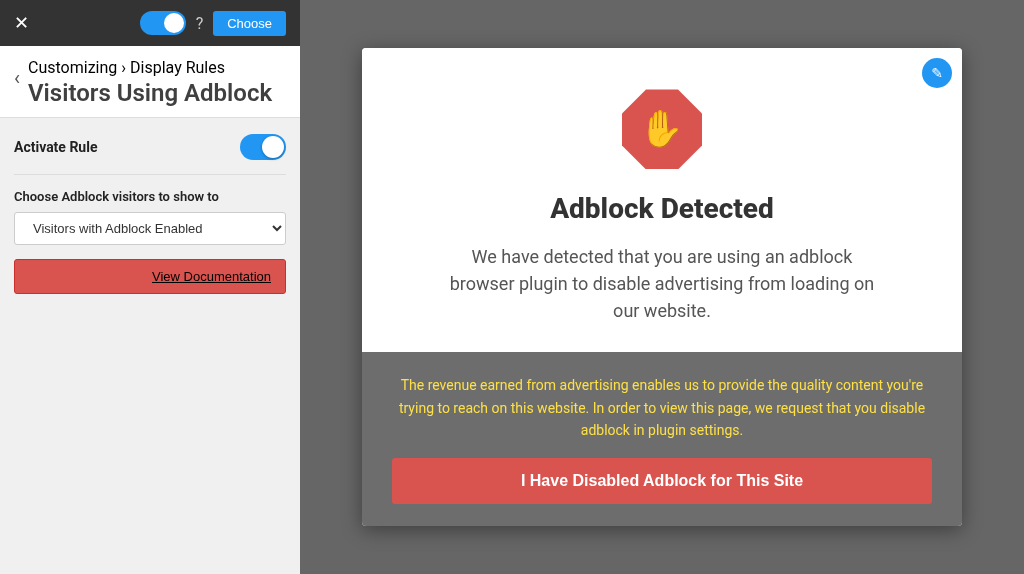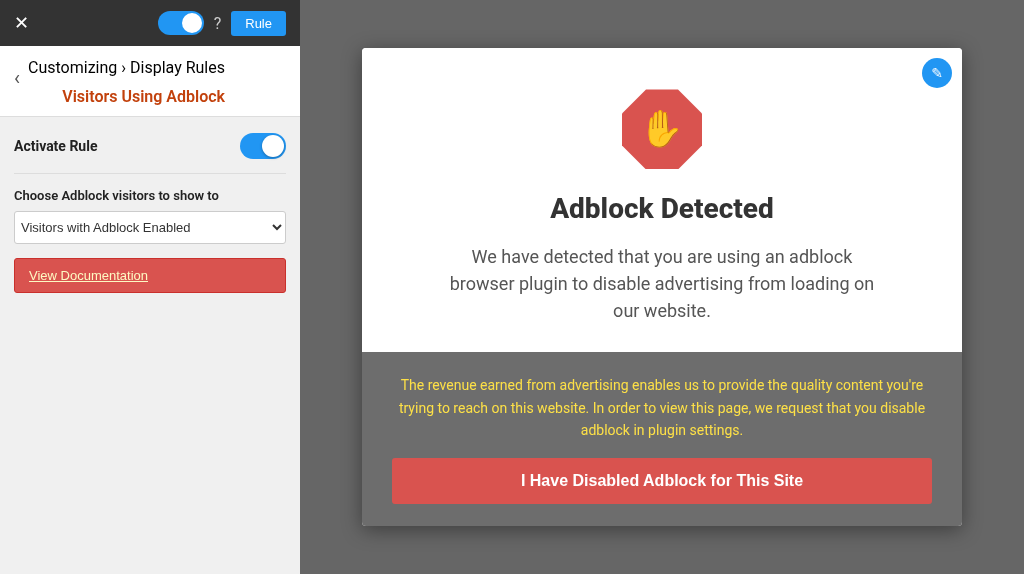--- a/index.html
+++ b/index.html
@@ -327,7 +327,7 @@
     <div class="header-controls">
       <div class="toggle-switch"></div>
       <span class="help-icon">?</span>
-      <button class="saved-btn">Rule</button>
+      <button class="saved-btn">Choose</button>
     </div>
   </div>
 

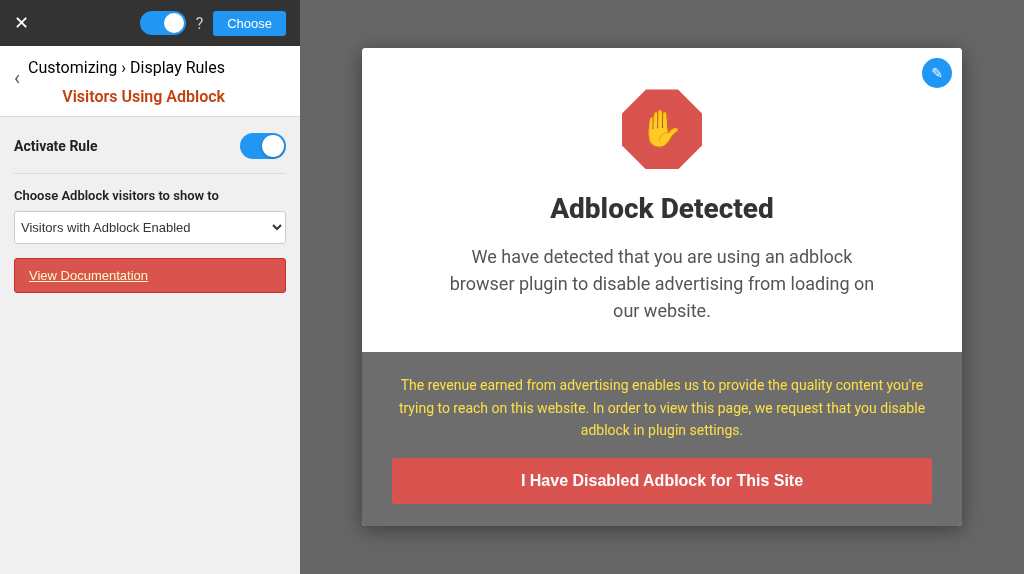--- a/index.html
+++ b/index.html
@@ -101,7 +101,6 @@
     .breadcrumb-text {
       display: flex;
       flex-direction: column;
-      text-align: right;
     }
     .breadcrumb-title {
       font-size: 16px;

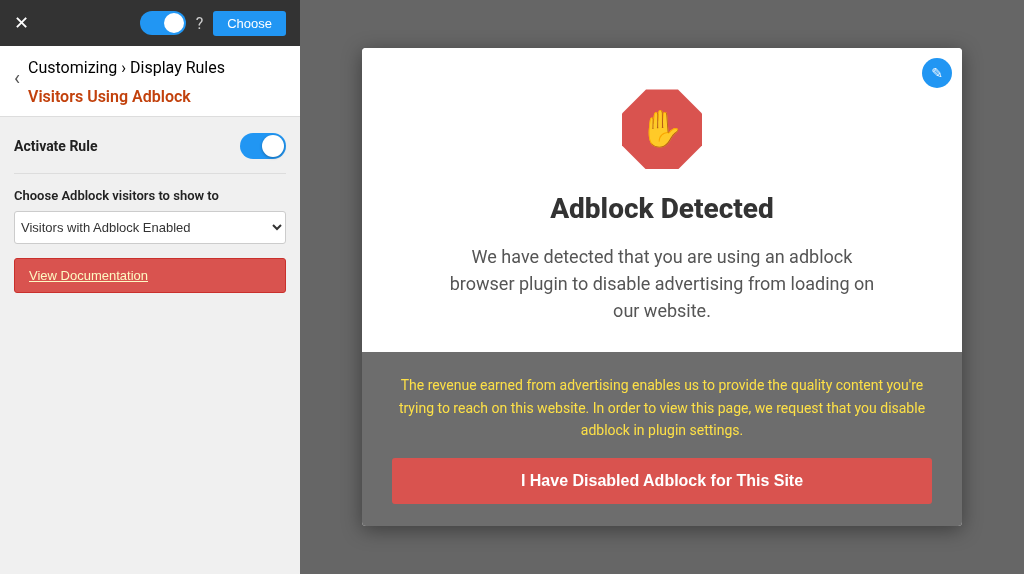--- a/index.html
+++ b/index.html
@@ -103,10 +103,10 @@
       flex-direction: column;
     }
     .breadcrumb-title {
-      font-size: 16px;
+      font-size: 24px;
       font-weight: 600;
-      color: #c2410c;
-      margin-top: 10px;
+      color: #404040;
+      margin-top: 2px;
     }
 
     .sidebar-content {

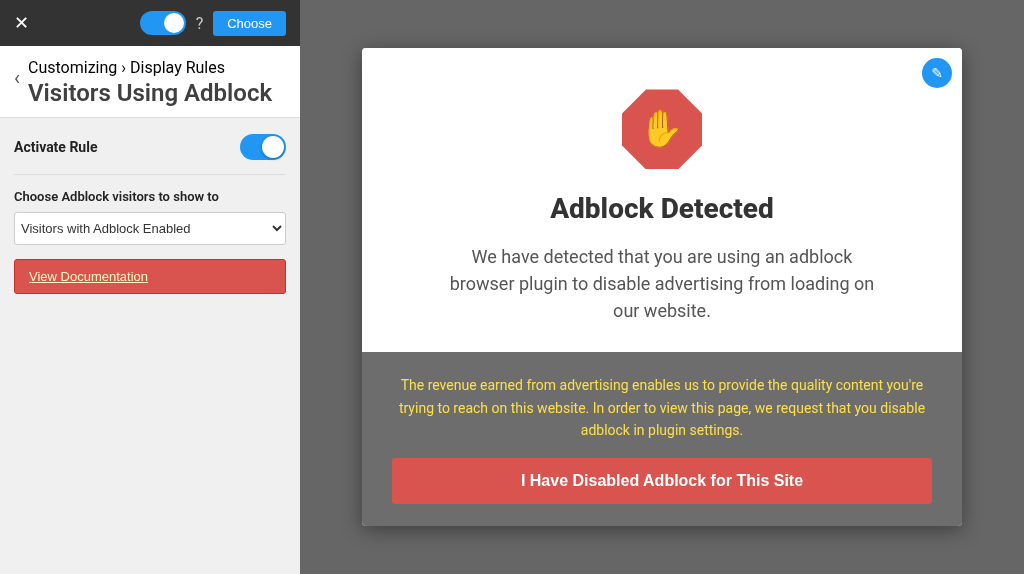--- a/index.html
+++ b/index.html
@@ -179,7 +179,7 @@
 
     .select-dropdown {
       width: 100%;
-      padding: 7px 2px;
+      padding: 7px 14px;
       border: 1px solid #ccc;
       border-radius: 3px;
       background: #fff;

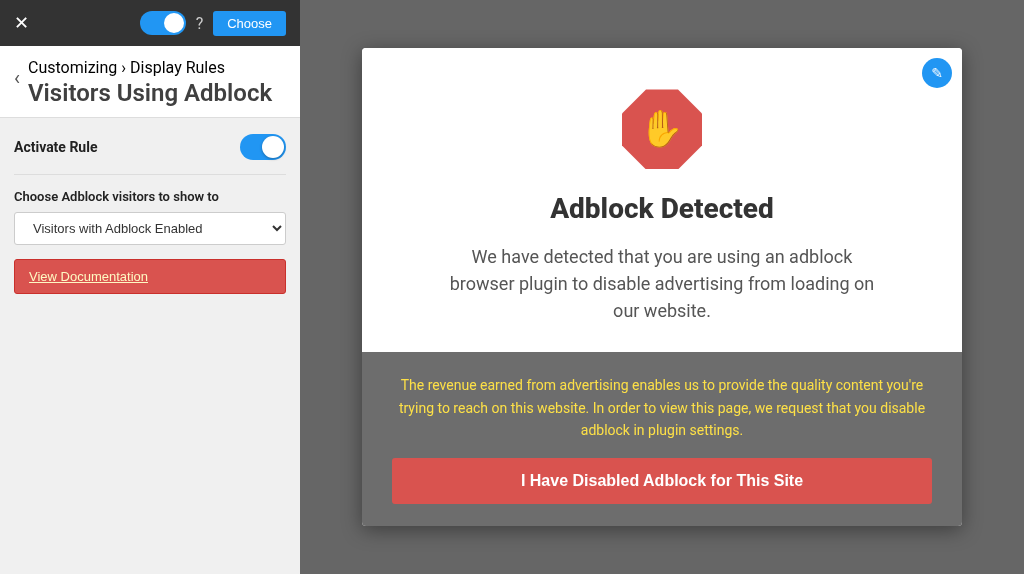--- a/index.html
+++ b/index.html
@@ -191,13 +191,13 @@
 
     .view-docs-btn {
       background: #d9534f;
-      color: #fef9c3;
+      color: #000000;
       border: 1px solid #c9302c;
       padding: 9px 14px;
       border-radius: 3px;
       font-size: 13px;
       cursor: pointer;
-      text-align: left;
+      text-align: right;
       text-decoration: underline;
       width: 100%;
     }

